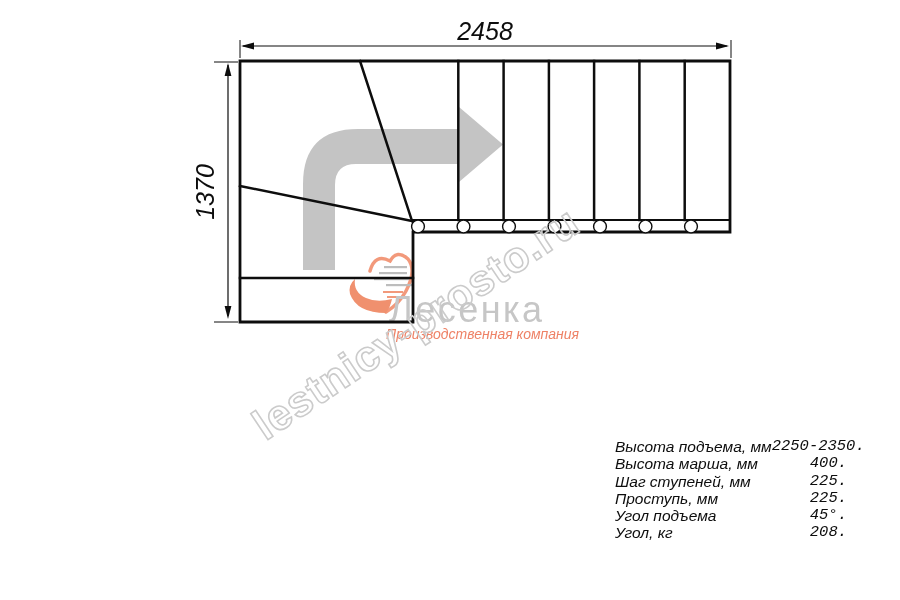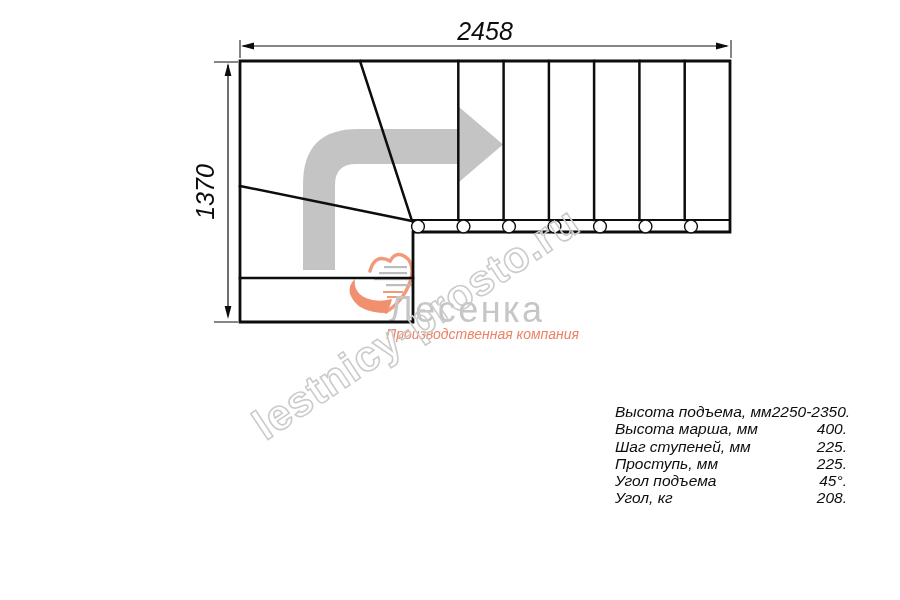--- a/index.html
+++ b/index.html
@@ -17,7 +17,7 @@
     pointer-events:none;
   }
   .specs{
-    position:absolute;left:615px;top:403px;width:232px;
+    position:absolute;left:615px;top:438px;width:232px;
     font-size:15.5px;font-style:italic;color:#0d0d0d;line-height:17.3px;
   }
   .spec-row{display:flex;}

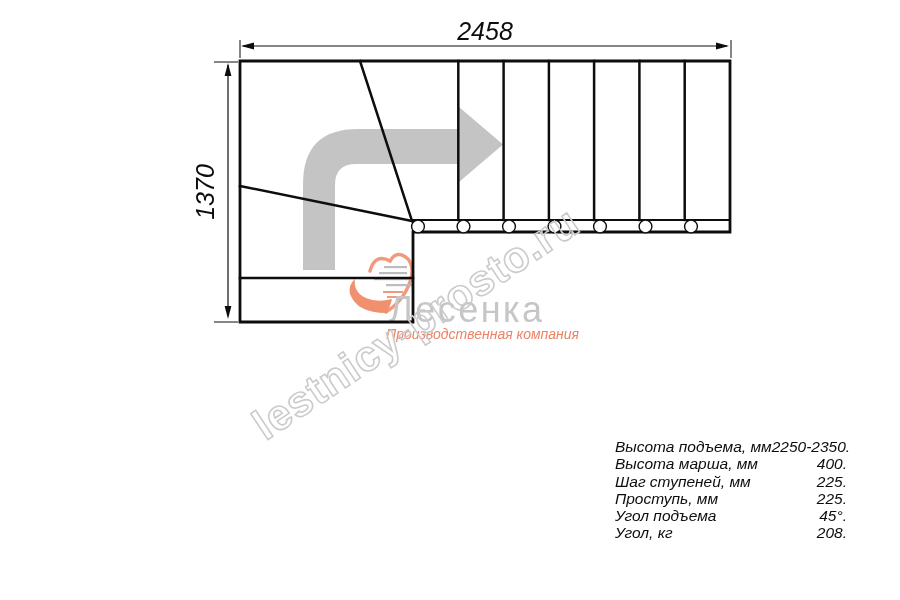--- a/index.html
+++ b/index.html
@@ -22,7 +22,7 @@
   }
   .spec-row{display:flex;}
   .spec-label{white-space:nowrap;}
-  .spec-value{margin-left:auto;white-space:nowrap;text-align:right;}
+  .spec-value{margin-left:auto;white-space:nowrap;text-align:right;font-family:Liberation Mono, monospace;}
   .dim-text{
     font-family:"Liberation Sans",sans-serif;font-style:italic;font-size:25px;fill:#0d0d0d;
   }

